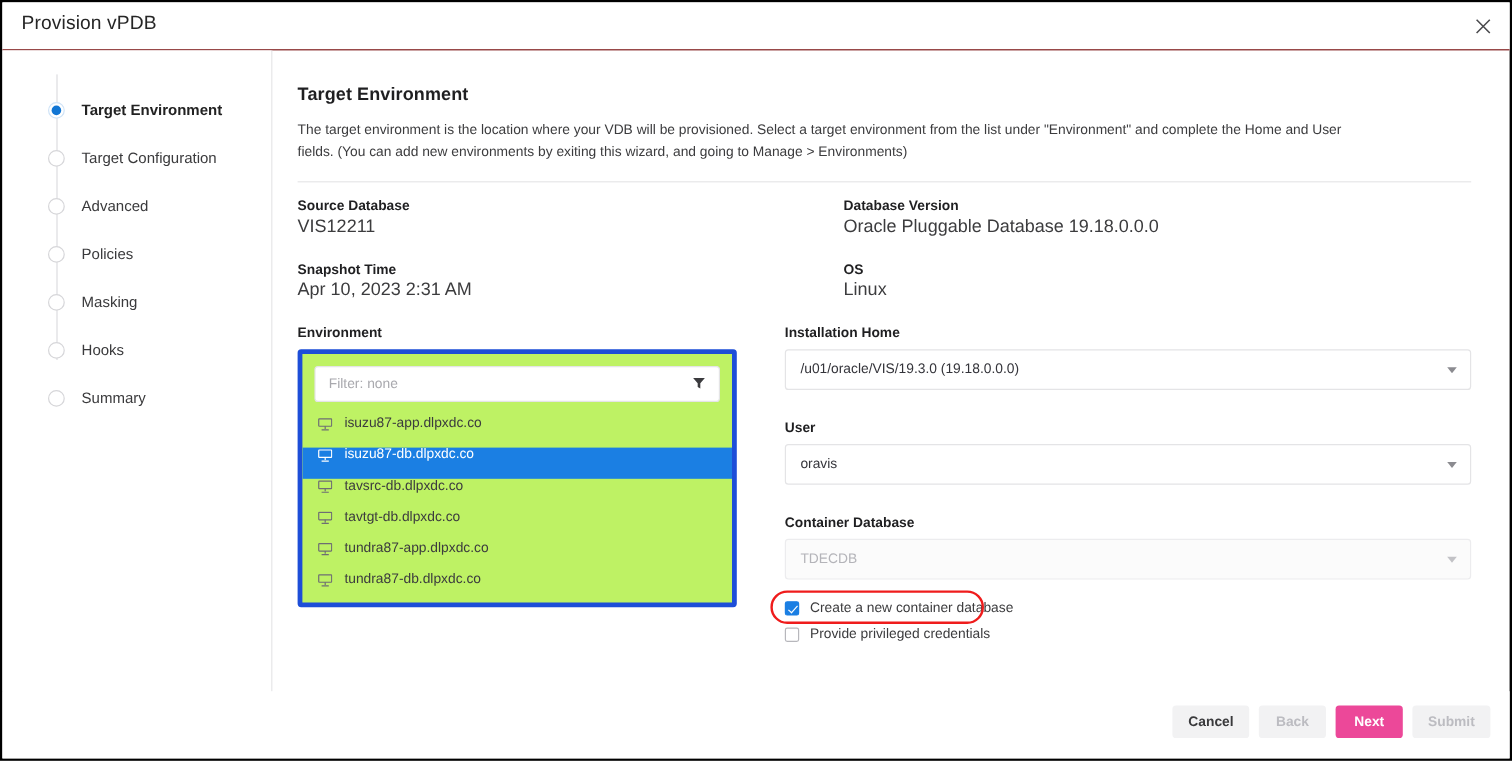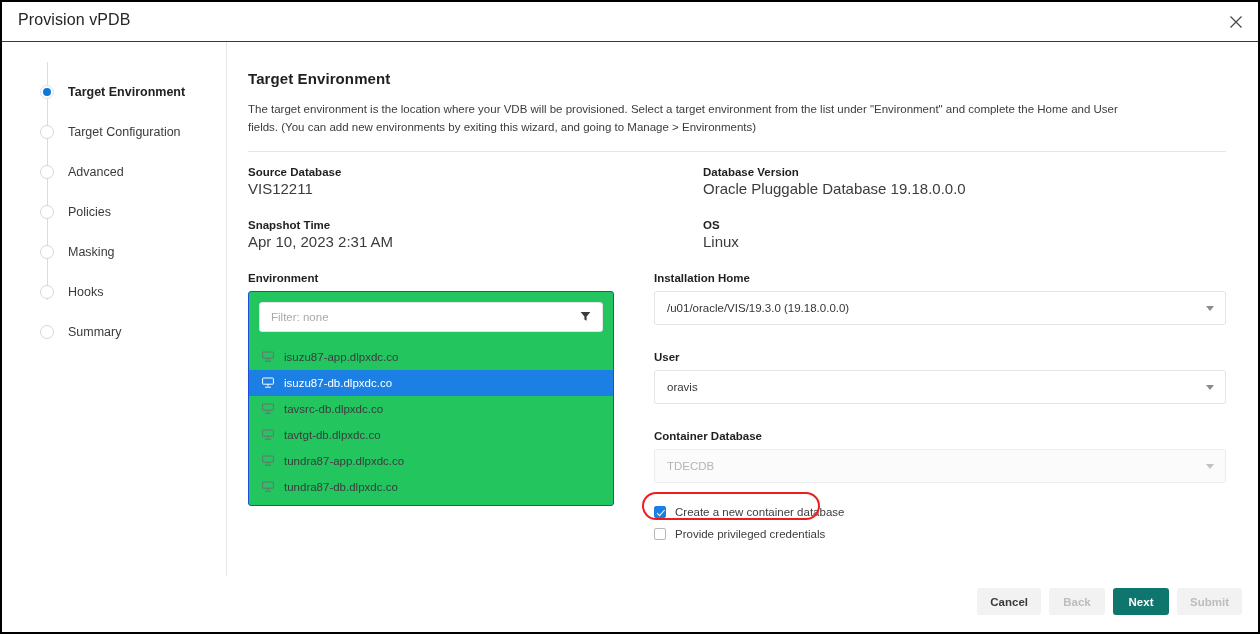--- a/index.html
+++ b/index.html
@@ -185,10 +185,10 @@
 
   
   .env-box {
-    border: 1px solid #1d4ed8;
+    border: 4px solid #1d4ed8;
     border-radius: 3px;
     height: 215px;
-    background: #22c55e;
+    background: #bef264;
     overflow: hidden;
     position: relative;
   }

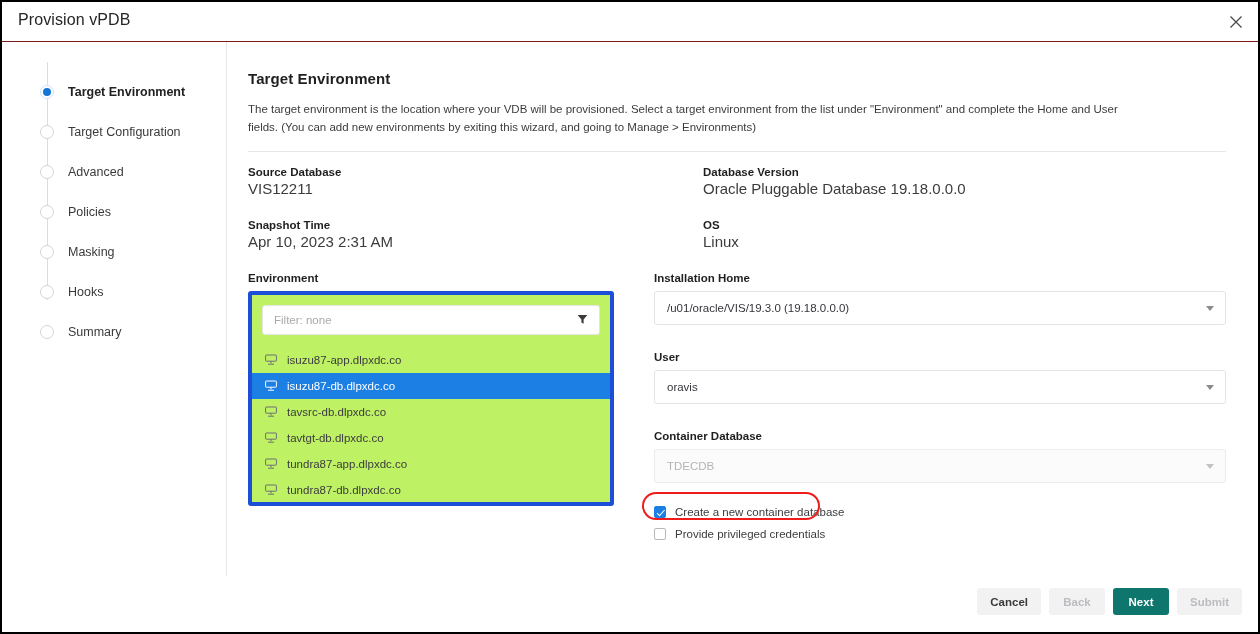--- a/index.html
+++ b/index.html
@@ -222,7 +222,7 @@
   .env-item {
     height: 26px;
     display: flex;
-    align-items: center;
+    align-items: flex-start;
     padding-left: 12px;
     font-size: 11.5px;
     color: #3c3c3e;

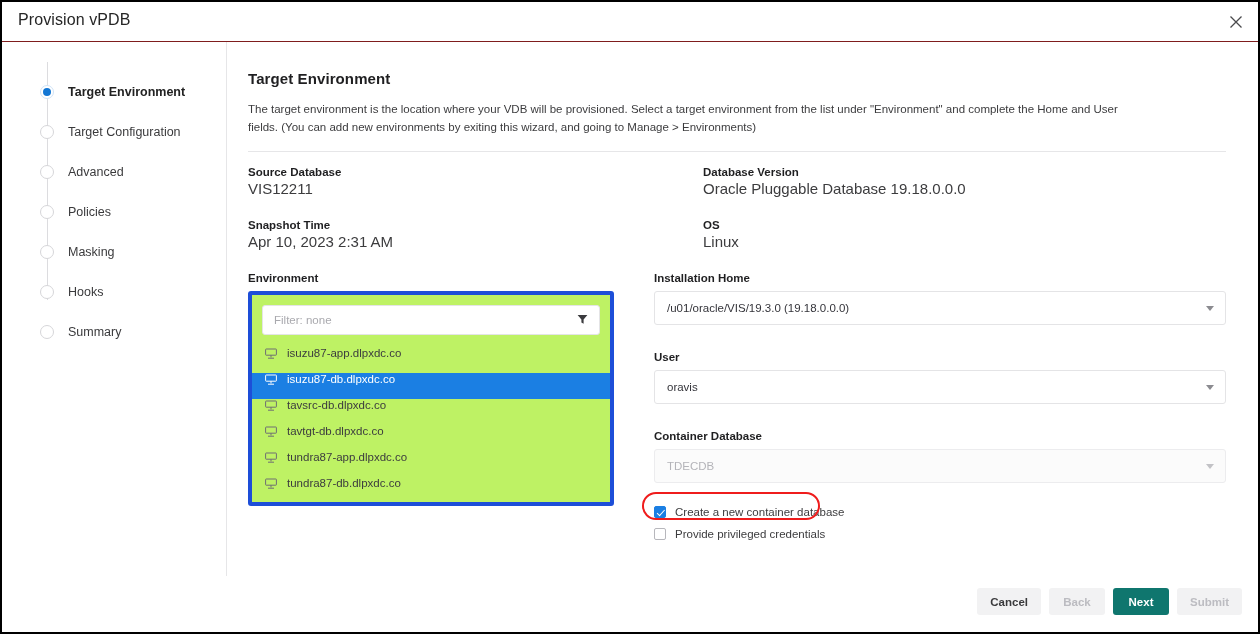--- a/index.html
+++ b/index.html
@@ -275,7 +275,7 @@
   .checks { position: relative; margin-top: 4px; }
   .check-row {
     display: flex;
-    align-items: center;
+    align-items: flex-start;
     height: 22px;
     cursor: pointer;
   }

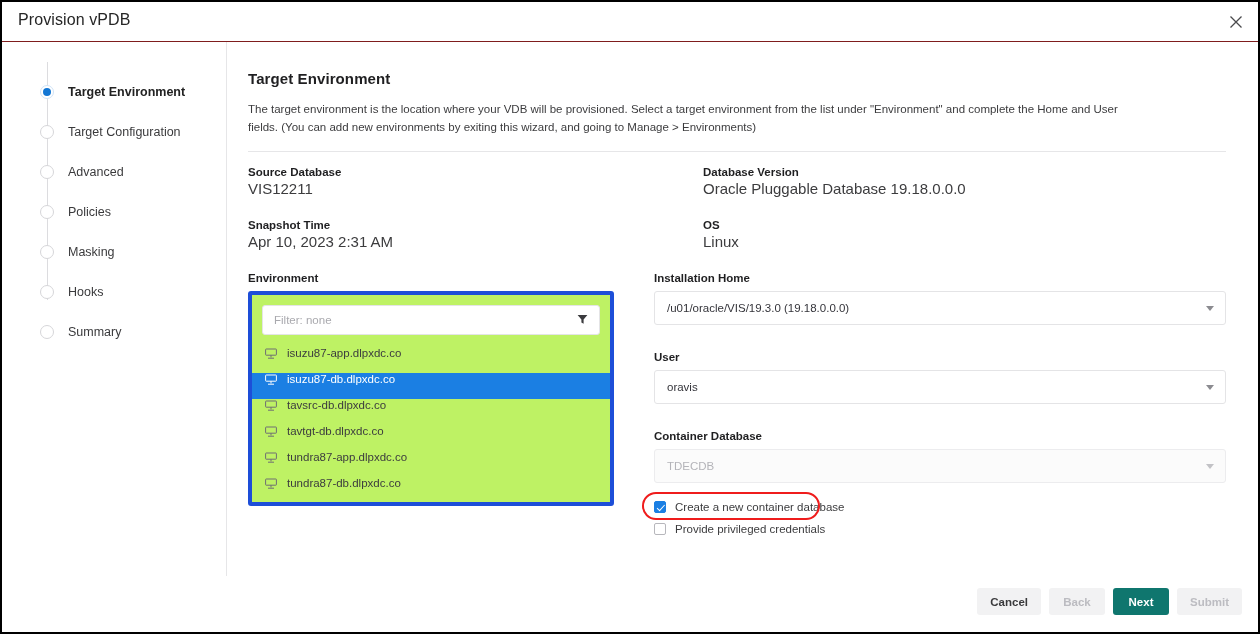--- a/index.html
+++ b/index.html
@@ -351,7 +351,7 @@
     cursor: default;
   }
   .btn-primary {
-    background: #0f766e;
+    background: #ec4899;
     color: #ffffff;
   }
 </style>

